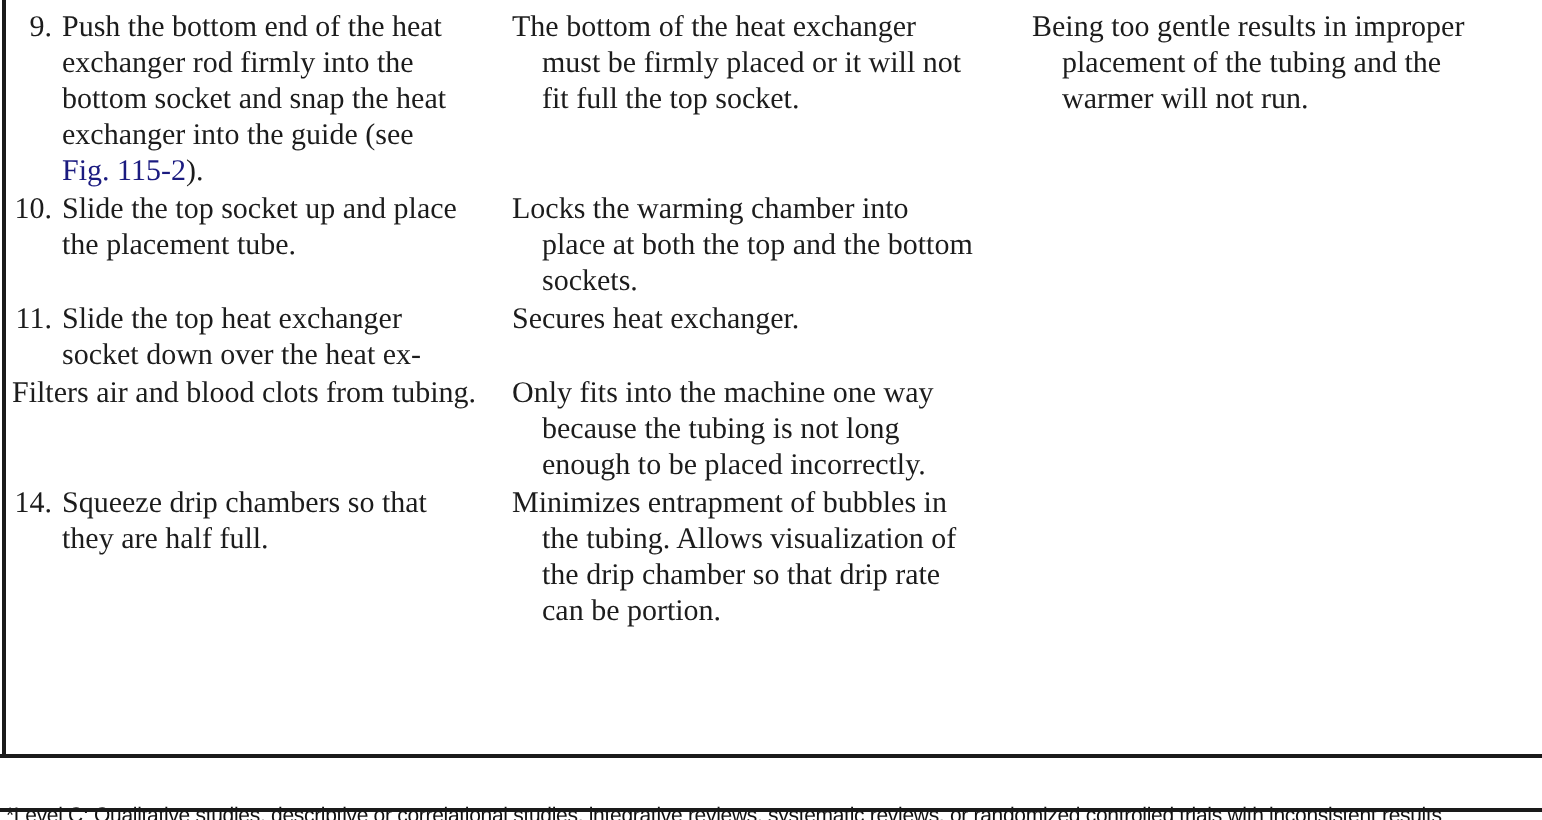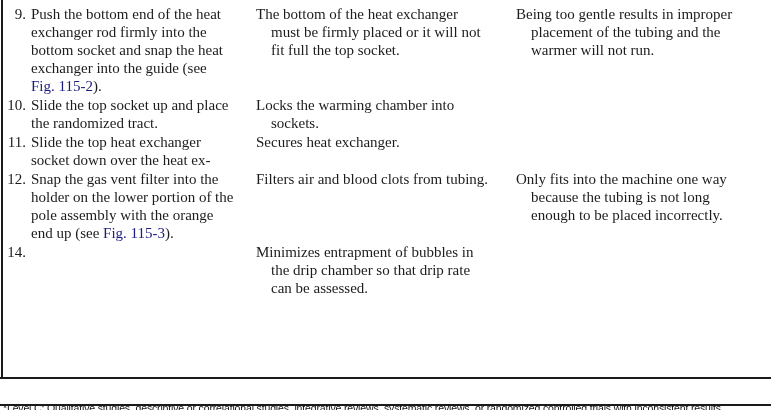--- a/index.html
+++ b/index.html
@@ -112,7 +112,7 @@
           <div class="step-num">10.</div>
           <div class="cell-lines">
             <div class="line">Slide the top socket up and place</div>
-            <div class="line">the randomized tract.</div>
+            <div class="line">the placement tube.</div>
           </div>
         </div>
         <div>

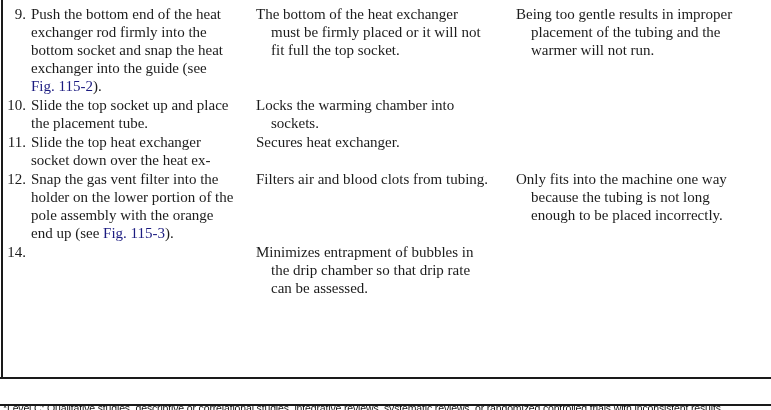--- a/index.html
+++ b/index.html
@@ -117,6 +117,7 @@
         </div>
         <div>
           <div class="line">Locks the warming chamber into</div>
+          <div class="line cont">place at both the top and the bottom</div>
           <div class="line cont">sockets.</div>
         </div>
         <div></div>

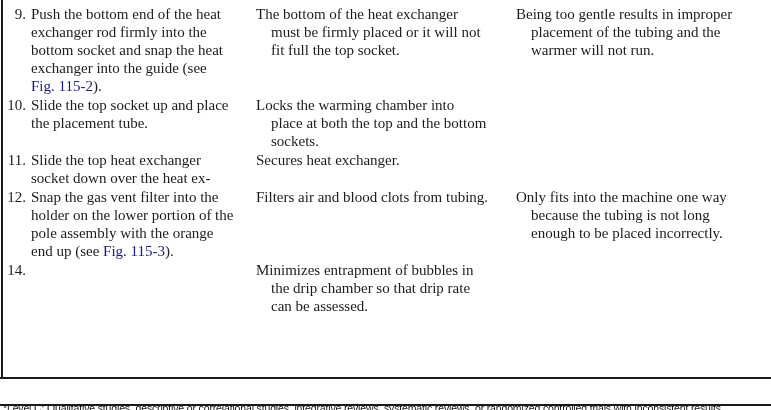--- a/index.html
+++ b/index.html
@@ -136,15 +136,6 @@
         <div></div>
       </div>
       <div class="t-row">
-        <div class="steps-cell">
-          <div class="step-num">12.</div>
-          <div class="cell-lines">
-            <div class="line">Snap the gas vent filter into the</div>
-            <div class="line">holder on the lower portion of the</div>
-            <div class="line">pole assembly with the orange</div>
-            <div class="line">end up (see <span class="fig-link">Fig. 115-3</span>).</div>
-          </div>
-        </div>
         <div>
           <div class="line">Filters air and blood clots from tubing.</div>
         </div>

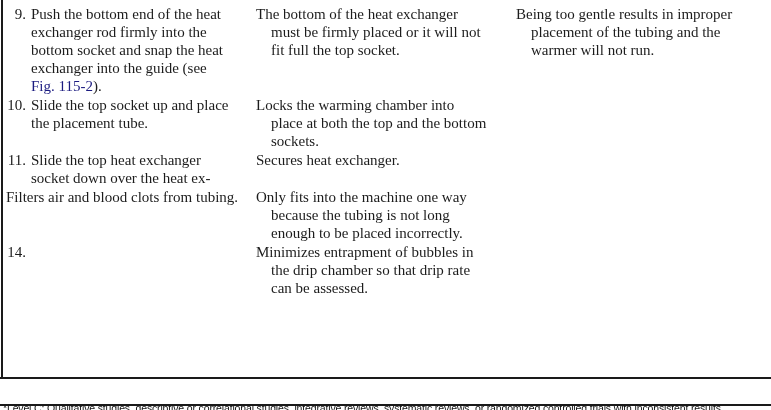--- a/index.html
+++ b/index.html
@@ -148,6 +148,10 @@
       <div class="t-row">
         <div class="steps-cell">
           <div class="step-num">14.</div>
+          <div class="cell-lines">
+            <div class="line">Squeeze drip chambers so that</div>
+            <div class="line">they are half full.</div>
+          </div>
         </div>
         <div>
           <div class="line">Minimizes entrapment of bubbles in</div>

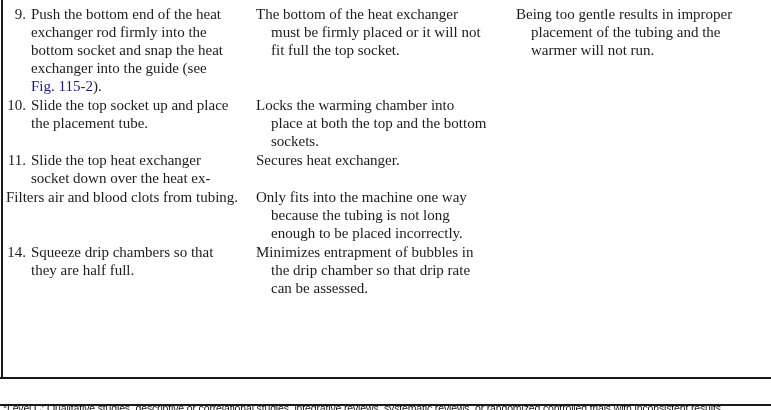--- a/index.html
+++ b/index.html
@@ -155,6 +155,7 @@
         </div>
         <div>
           <div class="line">Minimizes entrapment of bubbles in</div>
+          <div class="line cont">the tubing. Allows visualization of</div>
           <div class="line cont">the drip chamber so that drip rate</div>
           <div class="line cont">can be assessed.</div>
         </div>

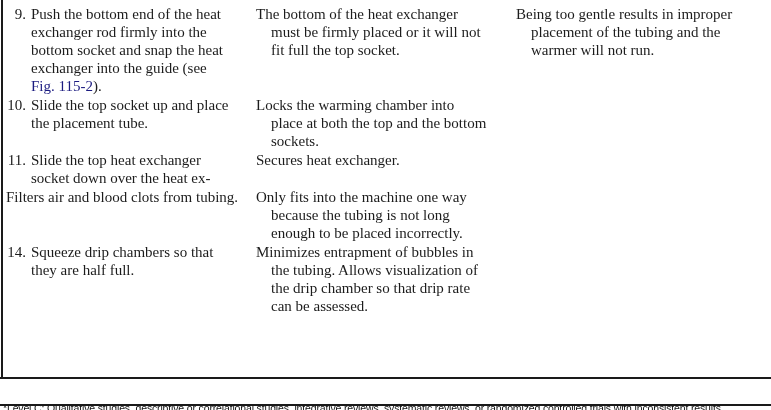--- a/index.html
+++ b/index.html
@@ -157,7 +157,7 @@
           <div class="line">Minimizes entrapment of bubbles in</div>
           <div class="line cont">the tubing. Allows visualization of</div>
           <div class="line cont">the drip chamber so that drip rate</div>
-          <div class="line cont">can be assessed.</div>
+          <div class="line cont">can be portion.</div>
         </div>
         <div></div>
       </div>

